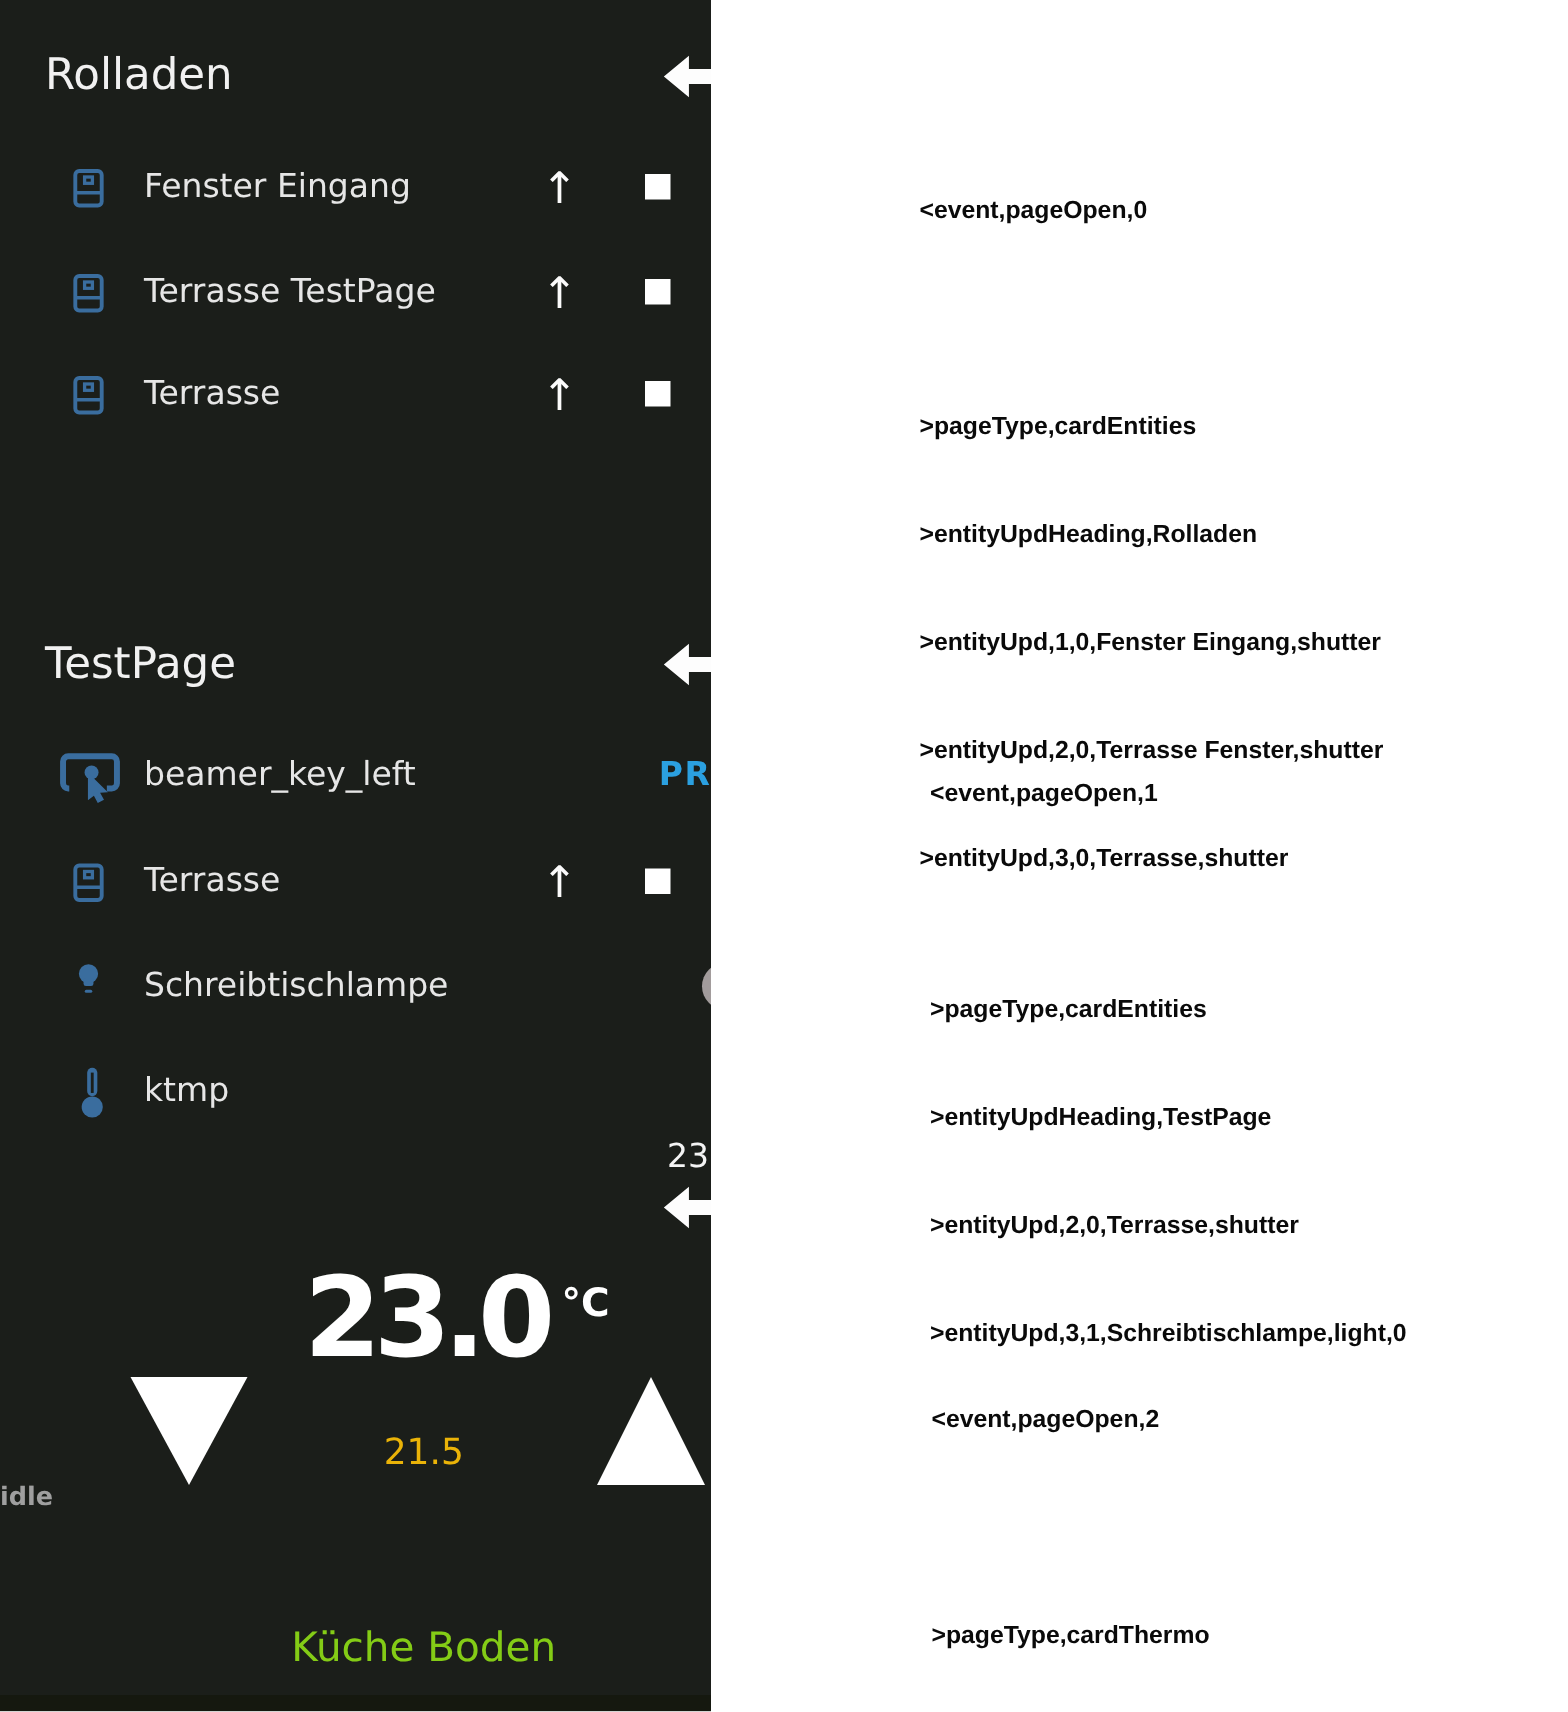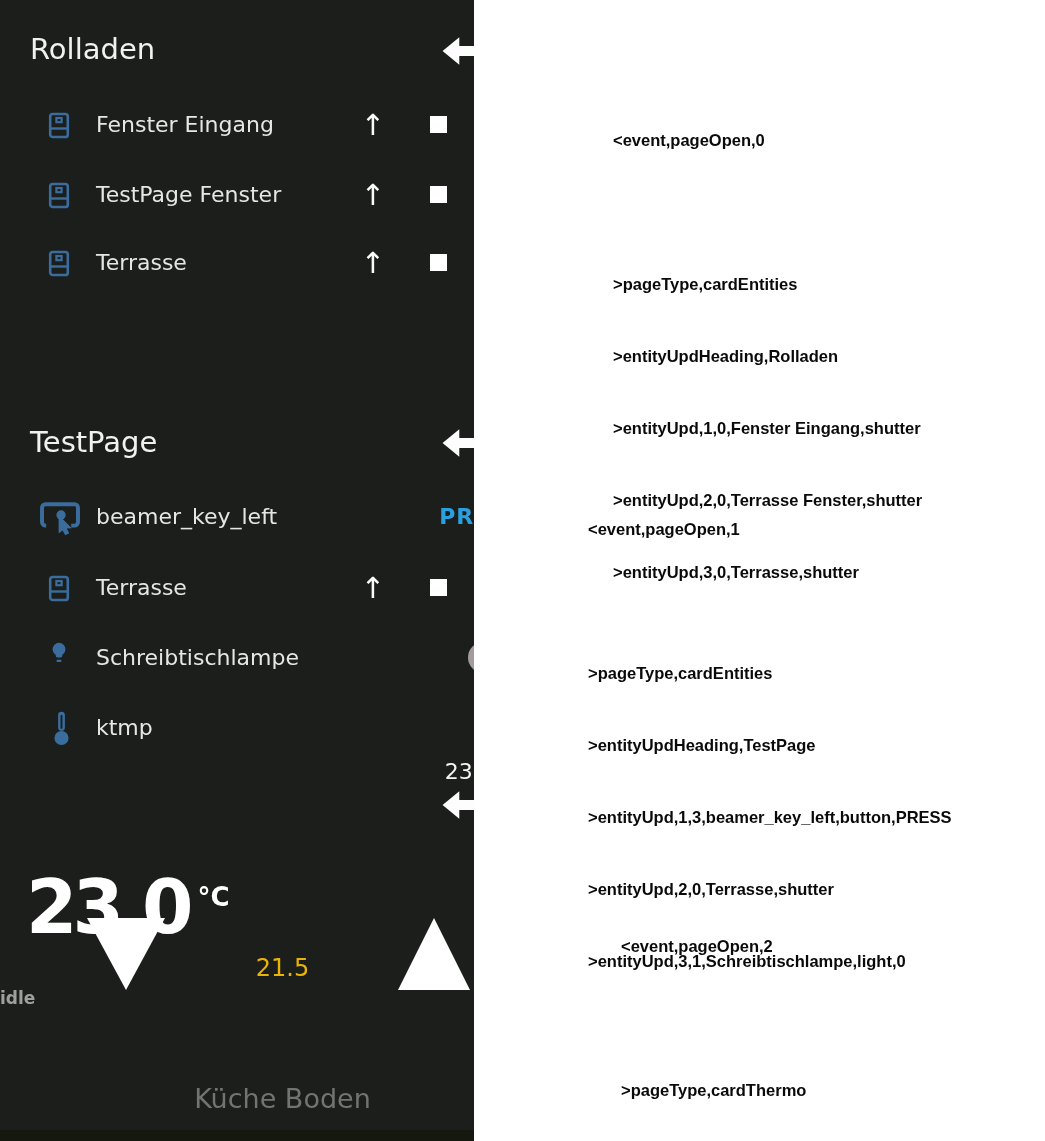--- a/index.html
+++ b/index.html
@@ -88,7 +88,7 @@
         <line x1="3.2" y1="16.5" x2="20.8" y2="16.5" stroke="var(--icon-blue)" stroke-width="2.4"></line>
         <rect x="9.4" y="6" width="5.2" height="4.2" fill="none" stroke="var(--icon-blue)" stroke-width="2.2"></rect>
       </svg>
-      <span class="label">TestPage Fenster</span>
+      <span class="label">Terrasse TestPage</span>
       <span class="ctl up">↑</span>
       <div class="ctl stop">
           <div class="stop-square"></div>

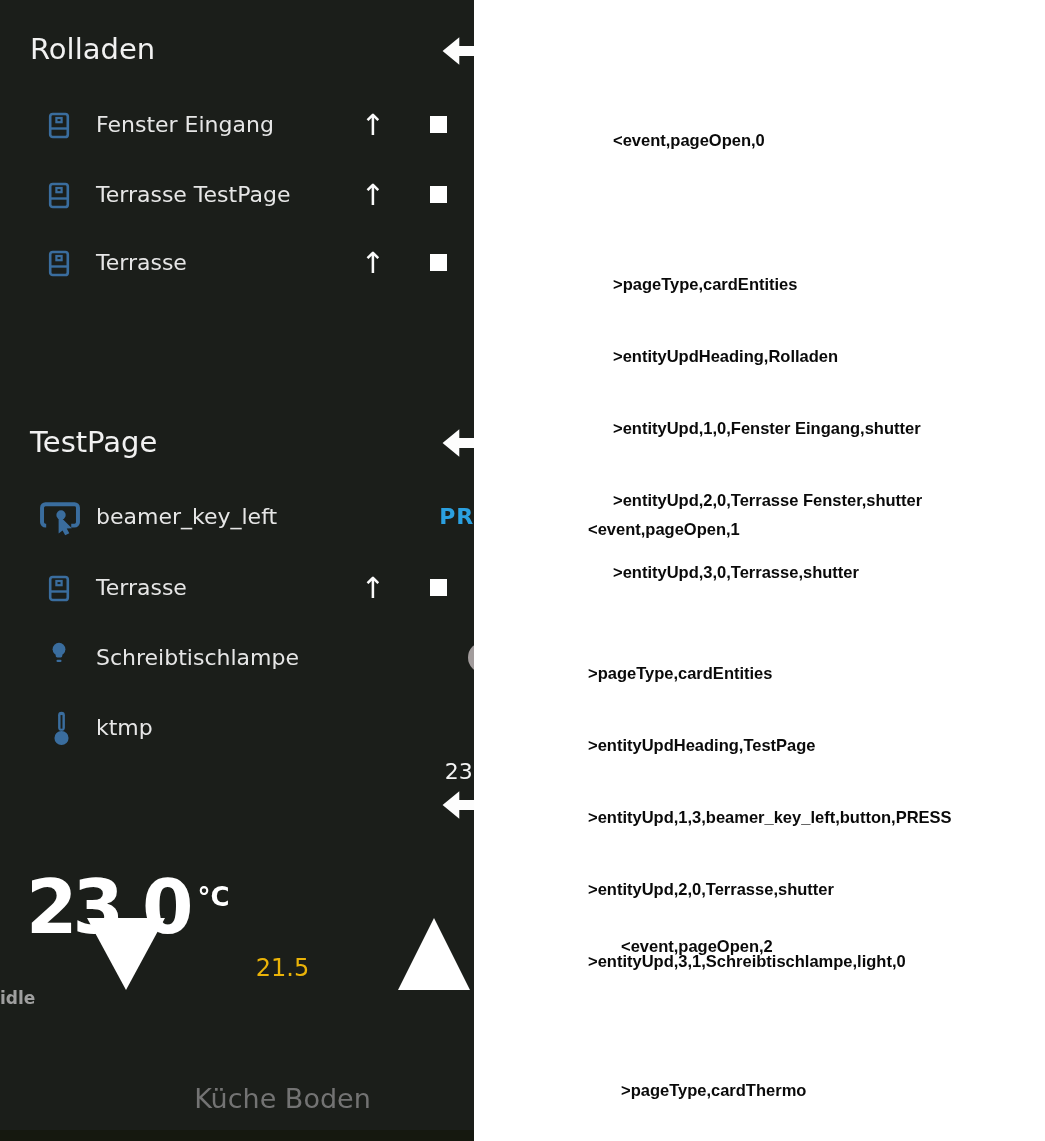--- a/index.html
+++ b/index.html
@@ -198,7 +198,7 @@
     <div class="log-line">&gt;entityUpd,3,0,Terrasse,shutter</div>
   </div>
 
-  <div class="log-block" style="left:588px;top:469px">
+  <div class="log-block" style="left:620px;top:469px">
     <div class="log-line">&lt;event,pageOpen,1</div>
     <div class="log-gap"></div>
     <div class="log-line">&gt;pageType,cardEntities</div>

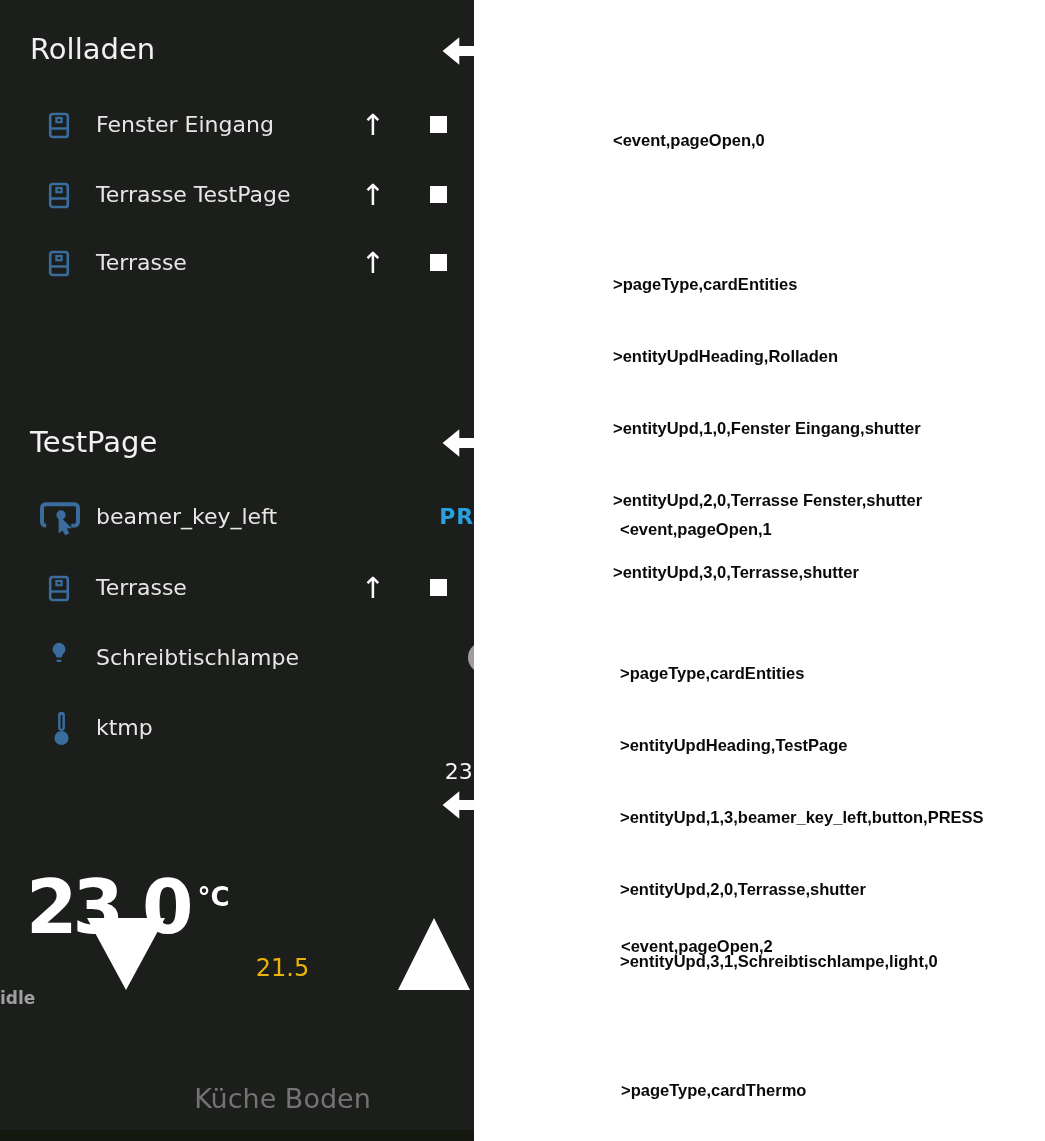--- a/index.html
+++ b/index.html
@@ -203,7 +203,6 @@
     <div class="log-gap"></div>
     <div class="log-line">&gt;pageType,cardEntities</div>
     <div class="log-line">&gt;entityUpdHeading,TestPage</div>
-    <div class="log-line">&gt;entityUpd,1,3,beamer_key_left,button,PRESS</div>
     <div class="log-line">&gt;entityUpd,2,0,Terrasse,shutter</div>
     <div class="log-line">&gt;entityUpd,3,1,Schreibtischlampe,light,0</div>
   </div>

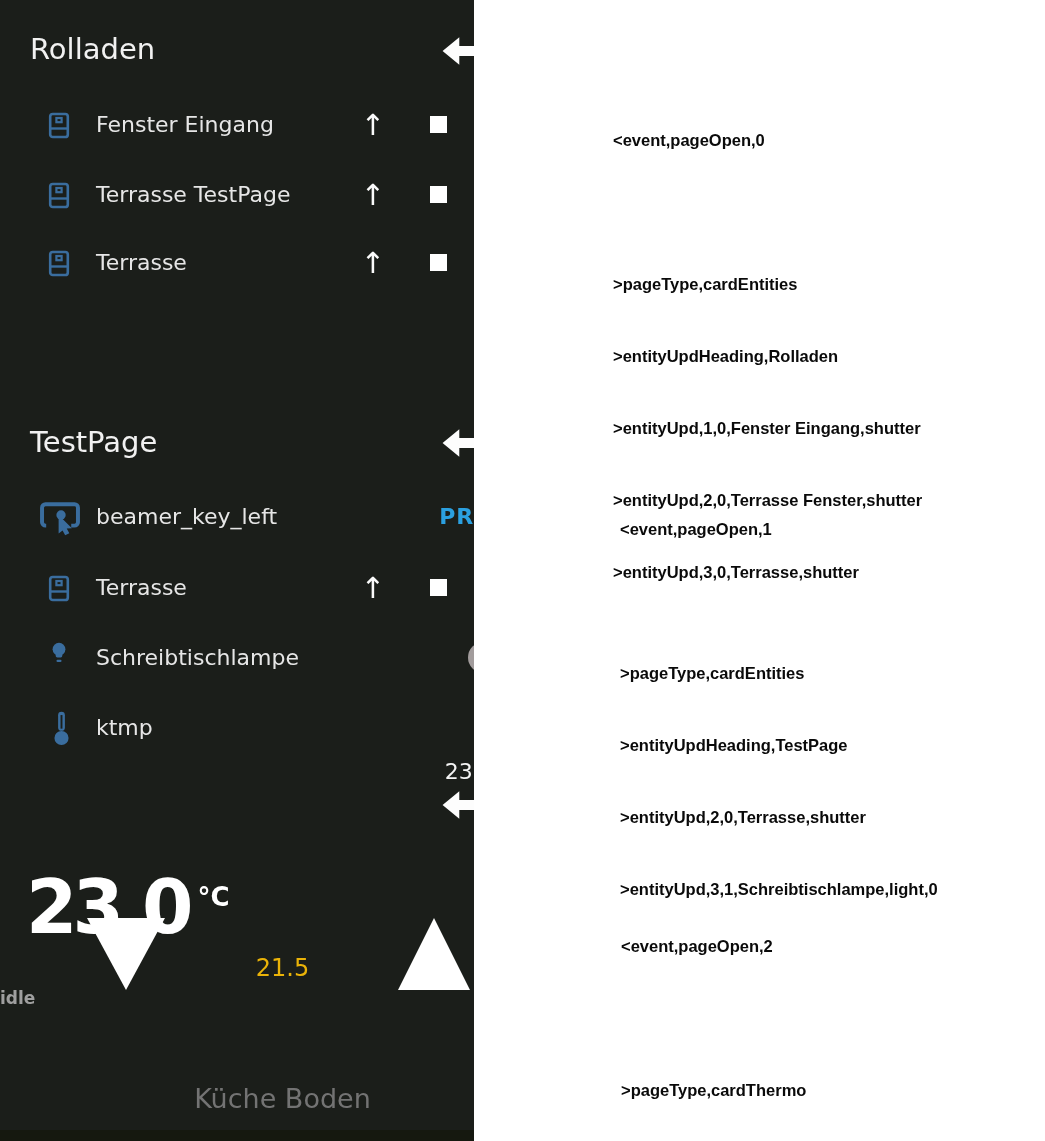--- a/index.html
+++ b/index.html
@@ -37,8 +37,8 @@
   .toggle-track{position:absolute;right:0;top:4px;width:50px;height:24px;border-radius:12px;background:var(--toggle-track);}
   .toggle-knob{position:absolute;left:0;top:0;width:31px;height:31px;border-radius:50%;background:var(--toggle-knob);}
 
-  .temp-wrap{position:absolute;left:0;top:844px;width:565px;padding-left:26px;text-align:left;
-             line-height:70px;color:var(--text-white);white-space:nowrap;margin-top:28px;}
+  .temp-wrap{position:absolute;left:0;top:844px;width:565px;padding-left:44px;text-align:center;
+             line-height:70px;color:var(--text-white);white-space:nowrap;}
   .temp-val{font-size:74px;font-weight:700;letter-spacing:-5px;}
   .temp-unit{display:inline-block;font-size:26px;font-weight:700;margin-left:9px;transform:translateY(-27px);letter-spacing:0;}
   .tri{position:absolute;width:0;height:0;cursor:pointer;}

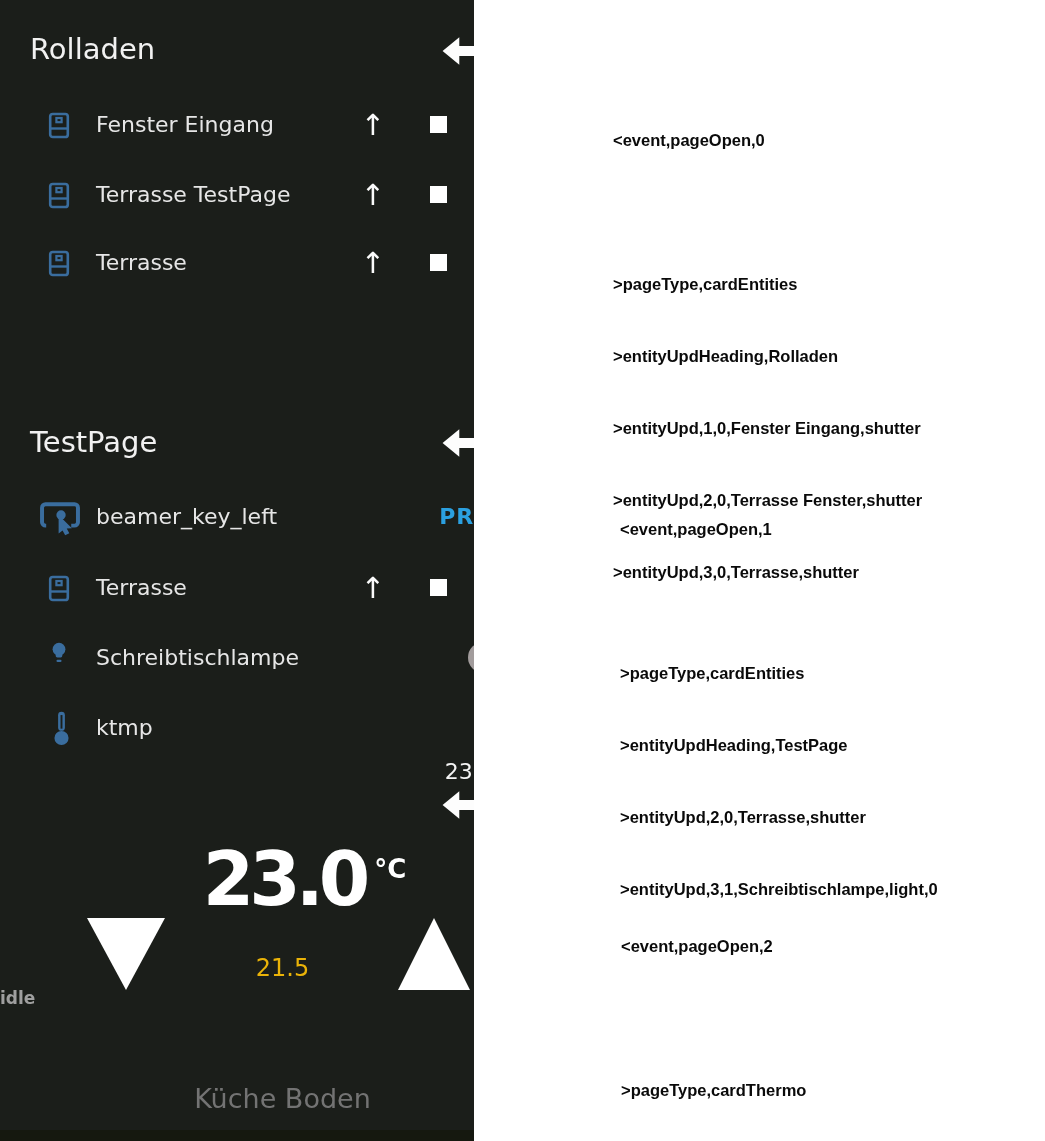--- a/index.html
+++ b/index.html
@@ -46,7 +46,7 @@
   .tri-up{left:398px;top:918px;border-left:36px solid transparent;border-right:36px solid transparent;border-bottom:72px solid #ffffff;}
   .setpoint{position:absolute;left:0;top:954px;width:565px;text-align:center;font-size:24px;color:#eab308;}
   .state{position:absolute;left:0;top:988px;width:565px;text-align:left;font-size:17px;color:var(--text-gray);font-weight:bold;}
-  .thermo-name{position:absolute;left:0;top:1083px;width:565px;text-align:center;font-size:27px;color:#737373;}
+  .thermo-name{position:absolute;left:0;top:1083px;width:565px;text-align:center;font-size:27px;color:#84cc16;}
 
   .log-block{position:absolute;font-family:"Liberation Sans",sans-serif;font-weight:700;
              font-size:16.5px;line-height:24px;color:var(--log-text);white-space:pre;}

